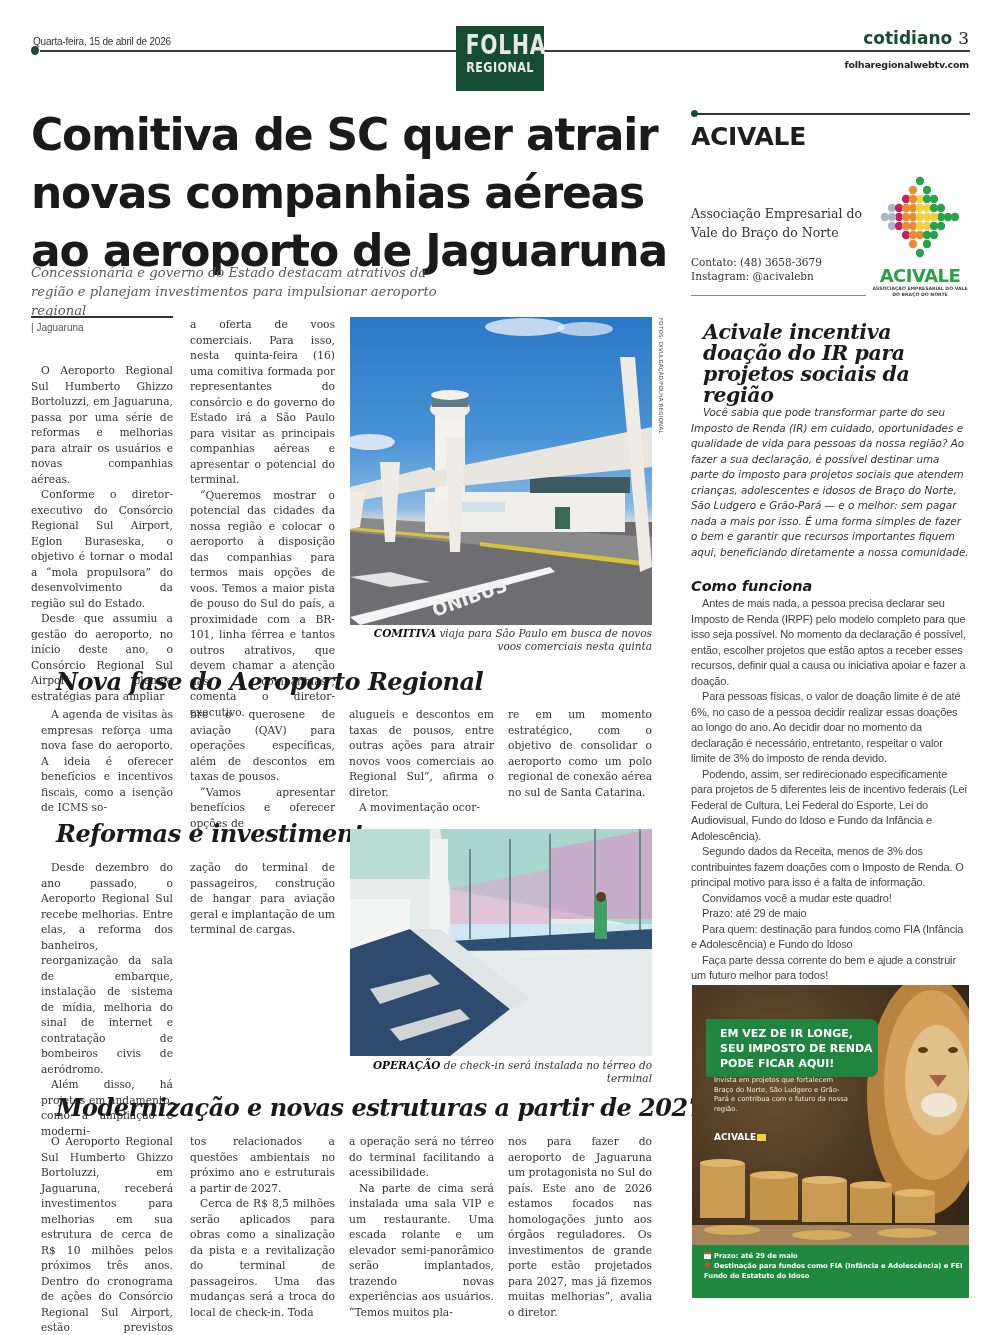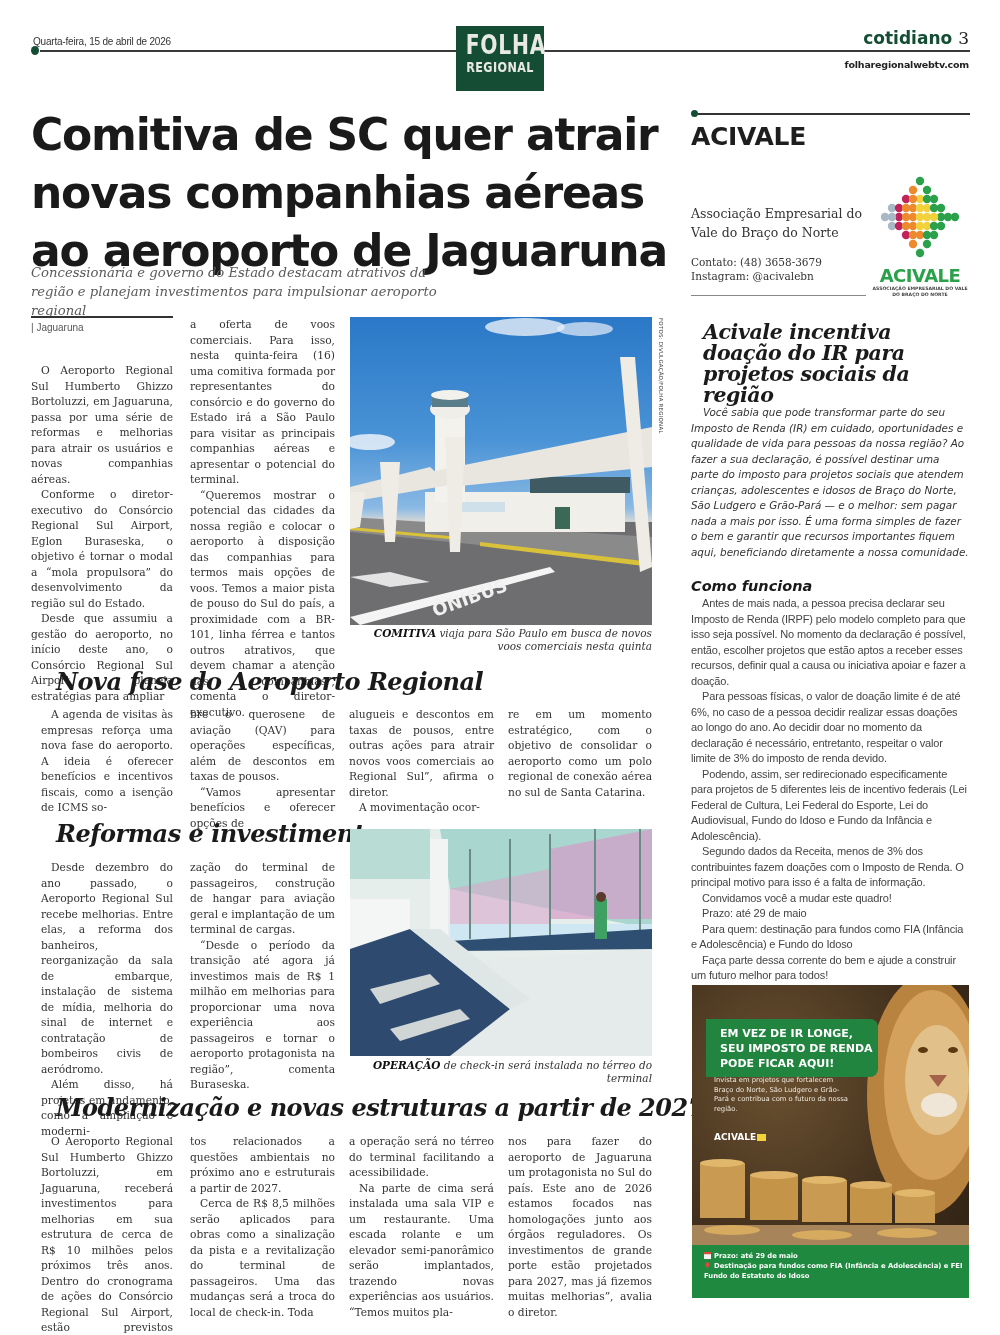--- a/index.html
+++ b/index.html
@@ -175,7 +175,6 @@
   </div>
 <div class="abs body r2">
     <p style="text-indent:0">zação do terminal de passageiros, construção de hangar para aviação geral e implantação de um terminal de cargas.</p>
-    <p>“Desde o período da transição até agora já investimos mais de R$ 1 milhão em melhorias para proporcionar uma nova experiência aos passageiros e tornar o aeroporto protagonista na região”, comenta Buraseska.</p>
   </div>
 
 <div class="abs photo2">

